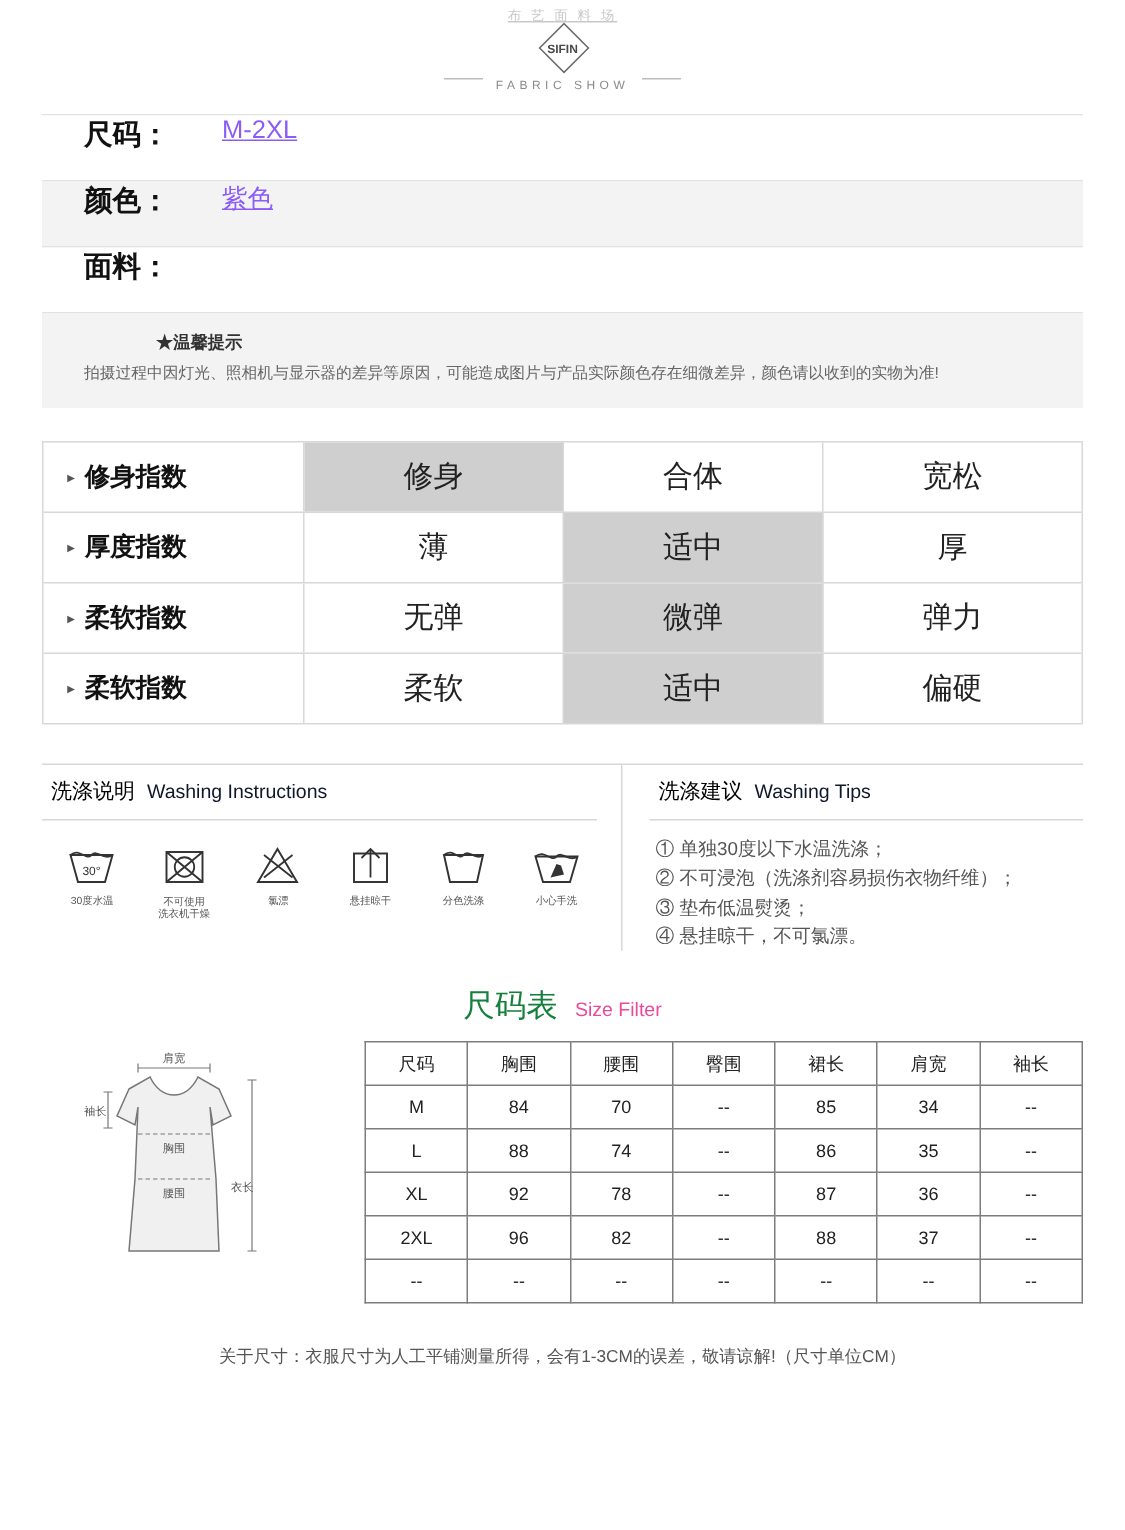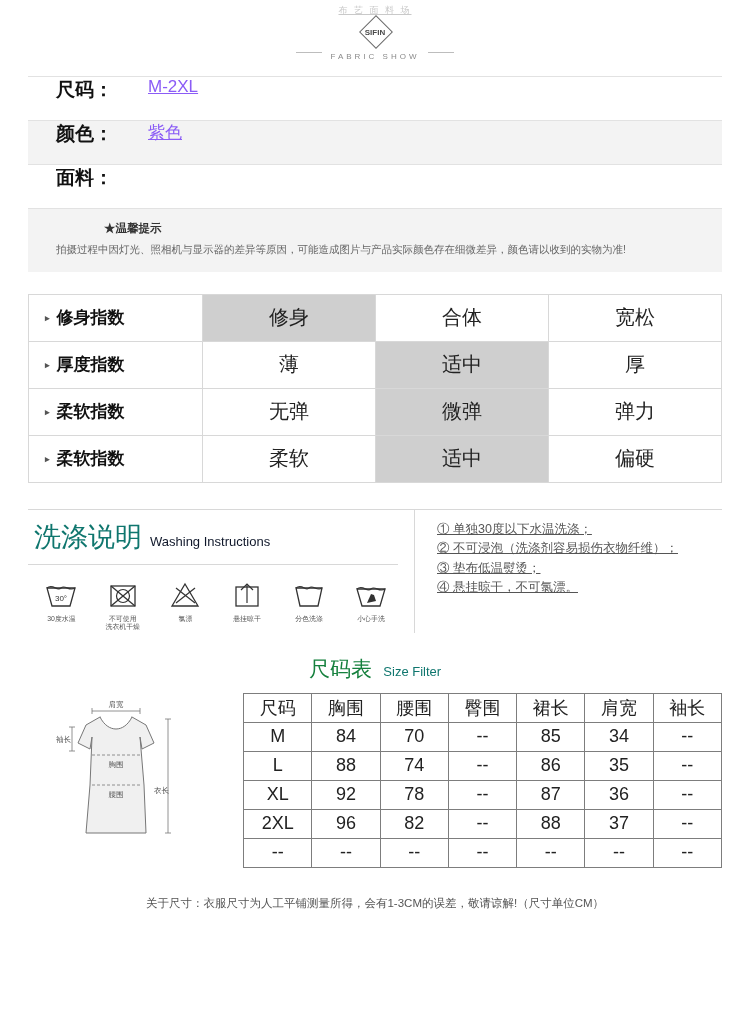--- a/index.html
+++ b/index.html
@@ -183,8 +183,8 @@
     border-bottom: 1px solid #d8d8d8;
   }
   .wash-head .cn {
-    font-size: 27px;
-    color: #0f766e;
+    font-size: 14px;
+    color: #000000;
   }
   .wash-head .en {
     font-size: 13px;

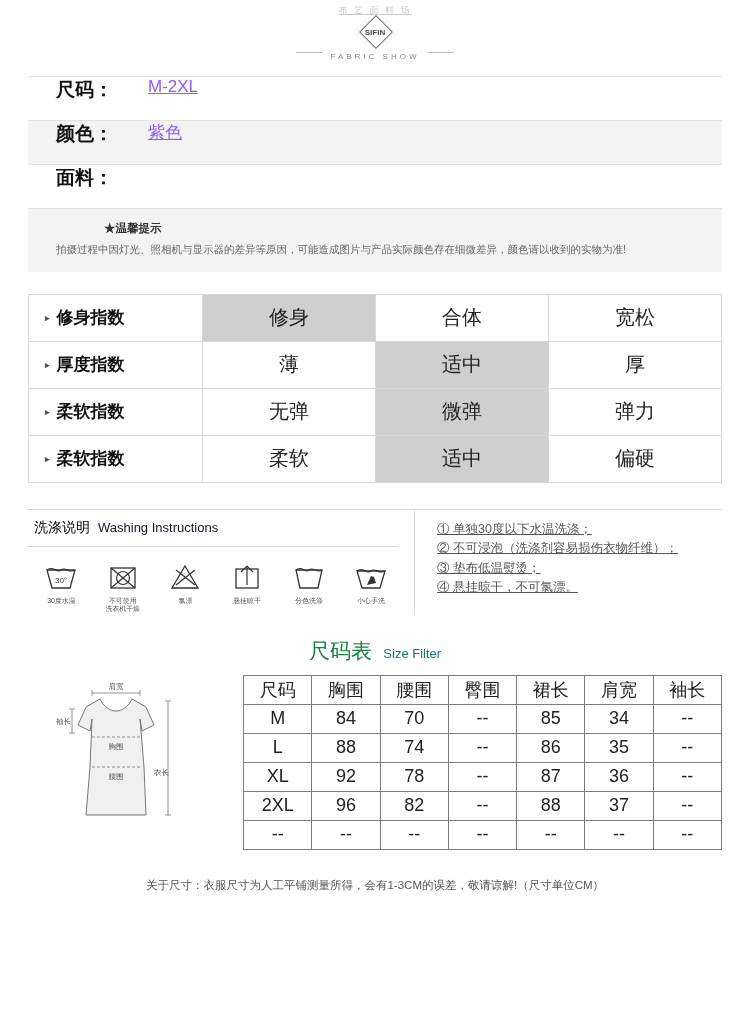--- a/index.html
+++ b/index.html
@@ -422,6 +422,10 @@
   </div>
 
   <div class="wash-col right">
+    <div class="wash-head">
+      <span class="cn">洗涤建议</span>
+      <span class="en">Washing Tips</span>
+    </div>
     <div class="wash-list">
       <div>① 单独30度以下水温洗涤；</div>
       <div>② 不可浸泡（洗涤剂容易损伤衣物纤维）；</div>

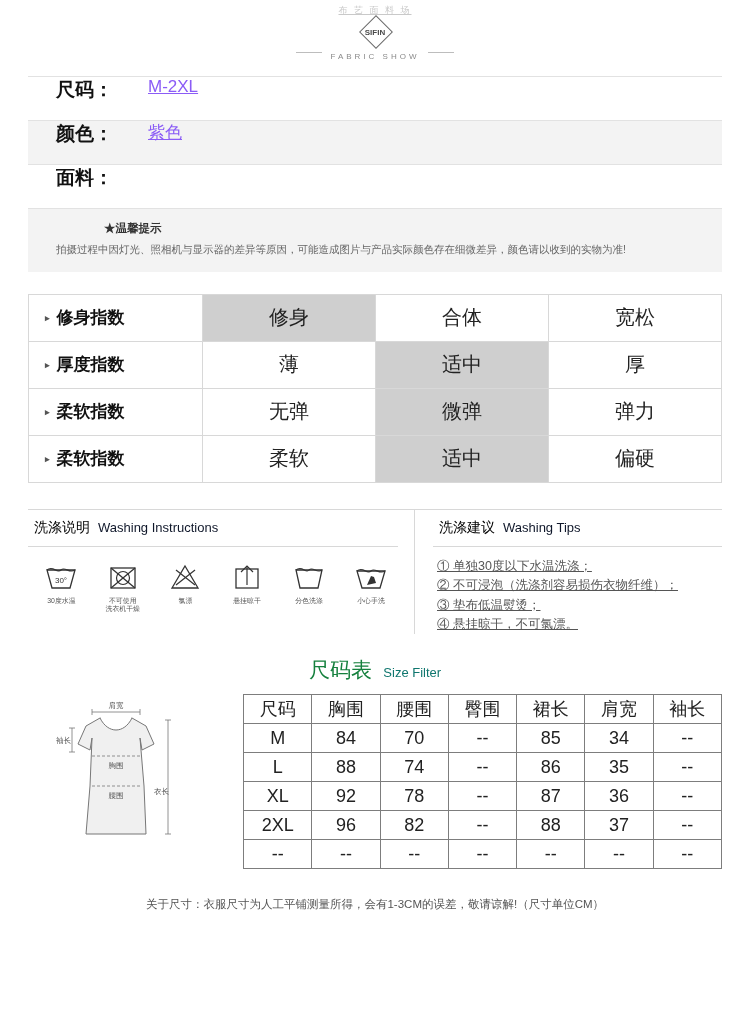--- a/index.html
+++ b/index.html
@@ -221,7 +221,6 @@
     font-size: 12.5px;
     color: #555;
     line-height: 1.55;
-    text-decoration: underline;
   }
 
   

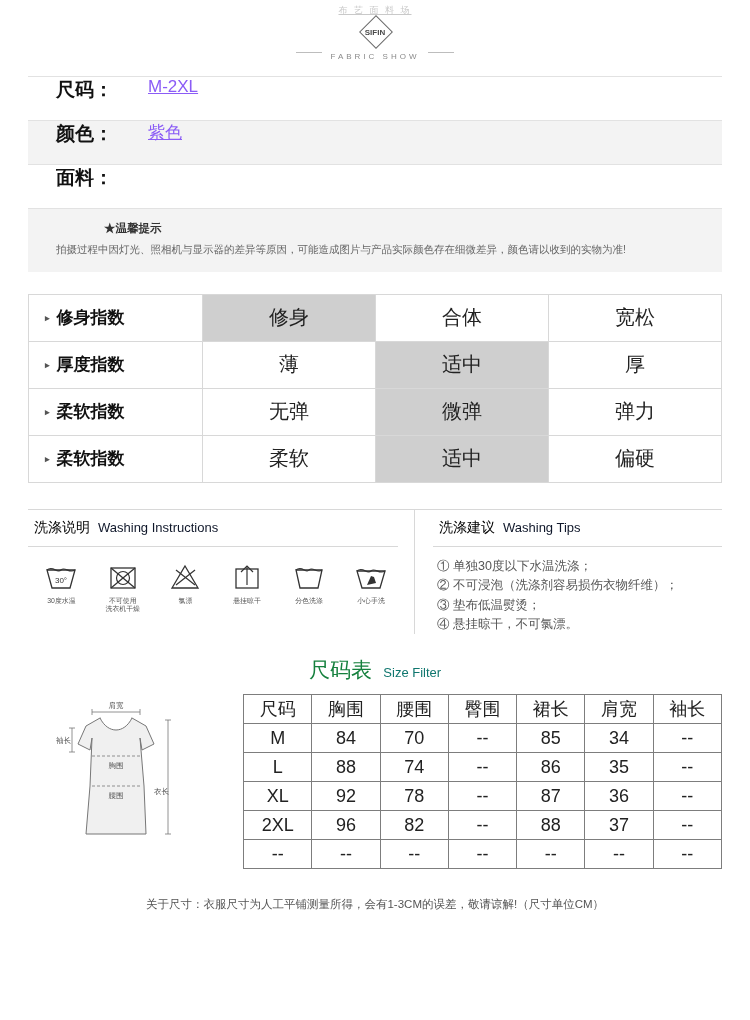--- a/index.html
+++ b/index.html
@@ -229,7 +229,7 @@
     margin-top: 22px;
   }
   .size-title .cn { font-size: 21px; color: #15803d; }
-  .size-title .en { font-size: 13px; color: #0f766e; margin-left: 7px; }
+  .size-title .en { font-size: 13px; color: #ec4899; margin-left: 7px; }
 
   .size-area {
     display: flex;

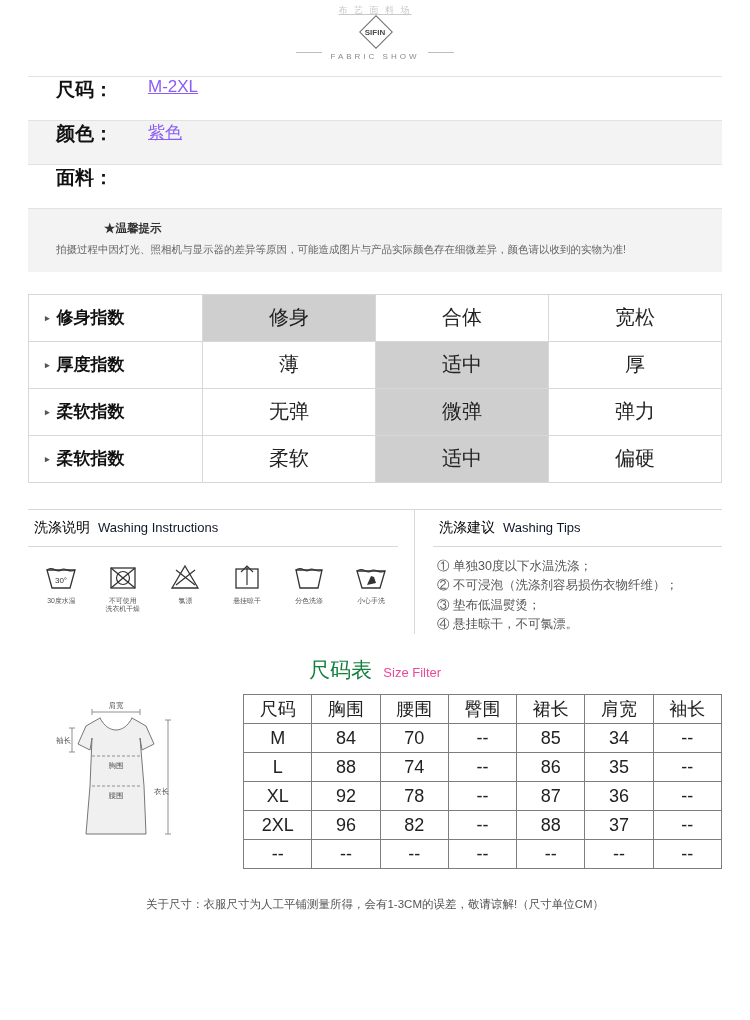--- a/index.html
+++ b/index.html
@@ -246,7 +246,7 @@
   .size-table {
     flex: 1 1 0;
     border-collapse: collapse;
-    font-size: 18px;
+    font-size: 12px;
     color: #222;
   }
   .size-table th, .size-table td {

